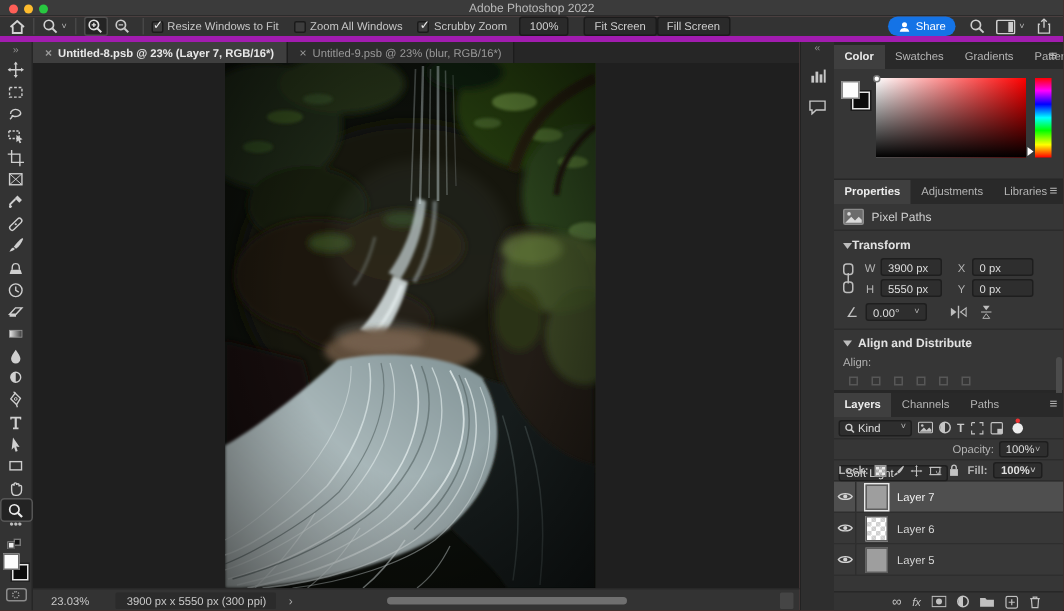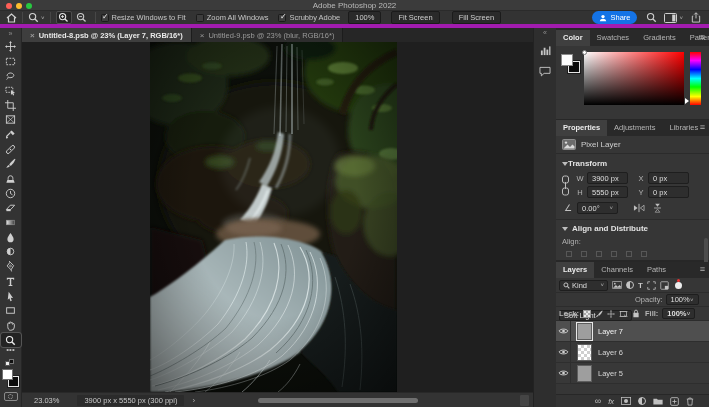--- a/index.html
+++ b/index.html
@@ -197,7 +197,7 @@
     <span class="cb" style="margin-left:10px"></span>
     <span class="cb-label">Zoom All Windows</span>
     <span class="cb on" style="margin-left:10px"></span>
-    <span class="cb-label">Scrubby Adobe</span>
+    <span class="cb-label">Scrubby Zoom</span>
     <button class="ob-btn" style="margin-left:8px">100%</button>
     <button class="ob-btn" style="margin-left:10px">Fit Screen</button>
     <button class="ob-btn" style="margin-left:12px">Fill Screen</button>

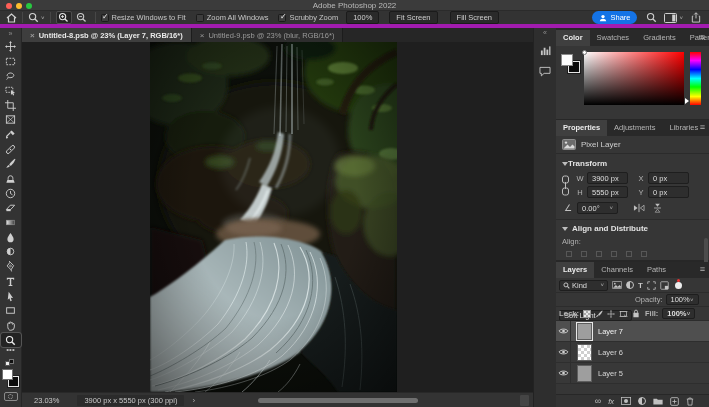--- a/index.html
+++ b/index.html
@@ -200,7 +200,7 @@
     <span class="cb-label">Scrubby Zoom</span>
     <button class="ob-btn" style="margin-left:8px">100%</button>
     <button class="ob-btn" style="margin-left:10px">Fit Screen</button>
-    <button class="ob-btn" style="margin-left:12px">Fill Screen</button>
+    <button class="ob-btn" style="margin-left:0">Fill Screen</button>
     <span style="margin-left:auto"></span>
     <span class="share-pill">
       <svg width="8" height="8" viewBox="0 0 10 10">

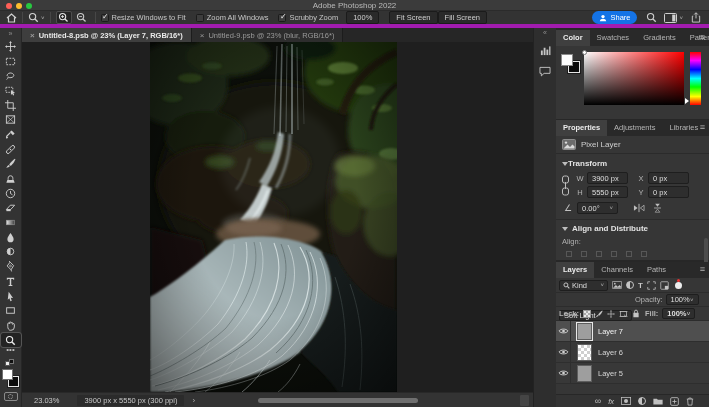--- a/index.html
+++ b/index.html
@@ -566,7 +566,7 @@
             <circle cx="4" cy="3.6" r="1.2" fill="#dadada"></circle>
             <path d="M1.5,9.5 L5.5,5.5 L8,8 L10.5,5.5 L12.5,7.5 V9.5 Z" fill="#dadada"></path>
           </svg>
-        <span>Pixel Layer</span>
+        <span>Pixel Paths</span>
       </div>
       <div class="tf-head">
         <span class="tri-down"></span>

